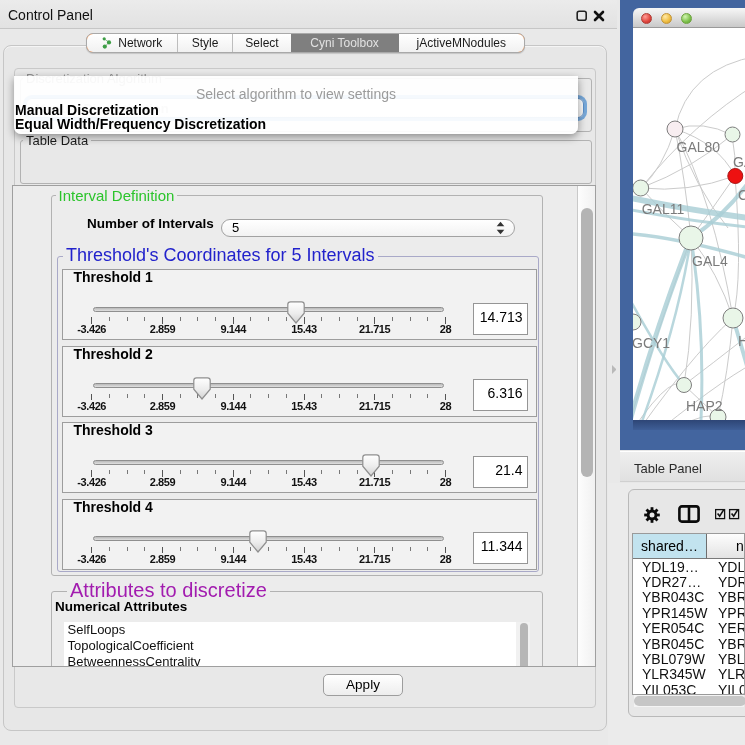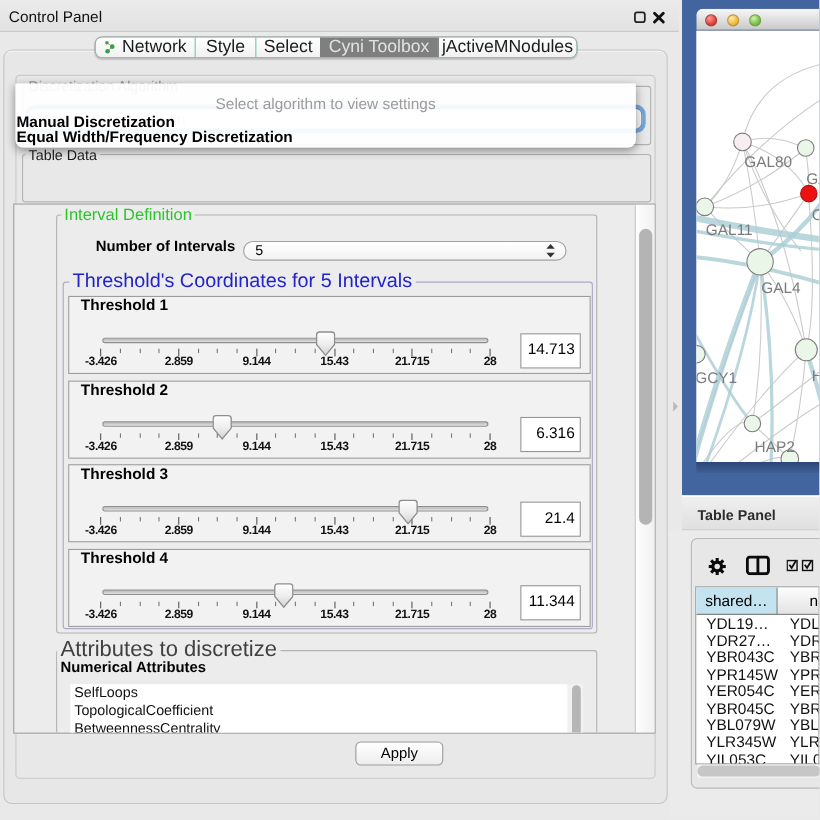--- a/index.html
+++ b/index.html
@@ -17,9 +17,9 @@
 #innerpanel{left:14px;top:68px;width:582px;height:640px;background:#e8e8e8;
 border:1px solid #c9c9c9;border-radius:4px;}
 
-.tabbar{display:flex;border:1px solid #a9a9a9;border-radius:7px;background:#5eead4;
-overflow:hidden;font-size:16px;color:#1a1a1a;
-box-shadow:0 1px 1px rgba(0,0,0,.15);align-items:center;}
+.tabbar{display:flex;border:1px solid #a9a9a9;border-radius:7px;background:#f97316;
+overflow:hidden;font-size:12px;color:#1a1a1a;
+box-shadow:0 1px 1px rgba(0,0,0,.15);}
 .tabbar .tab{display:flex;align-items:center;justify-content:center;
 border-left:1px solid #bdbdbd;background:linear-gradient(#ffffff,#f1f1f1);
 white-space:nowrap;}

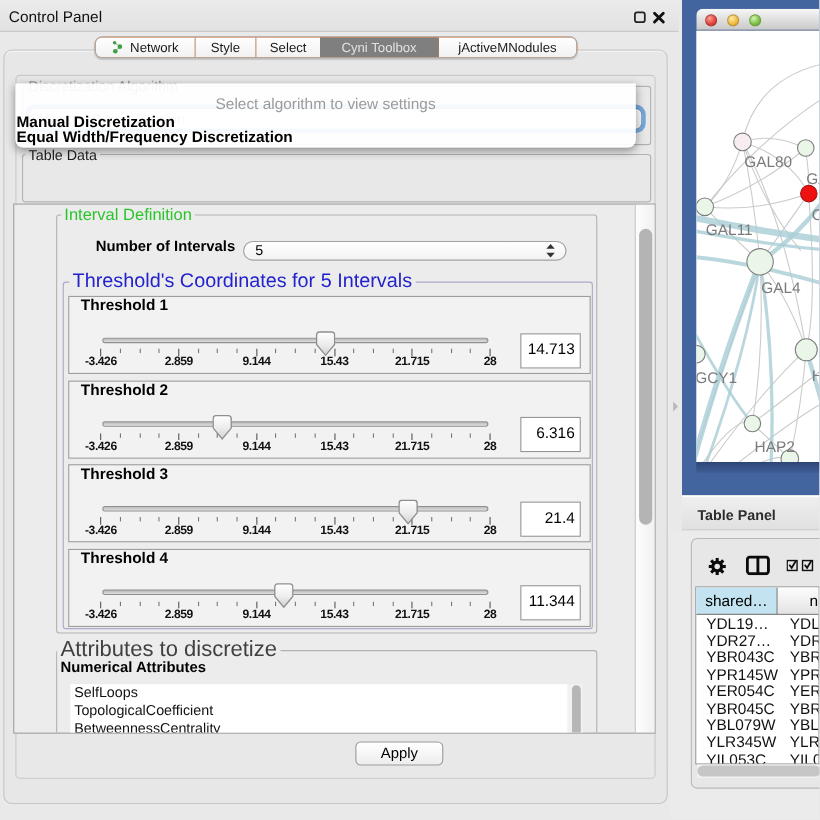--- a/index.html
+++ b/index.html
@@ -79,7 +79,7 @@
 
 #tpbar{left:620px;top:451px;width:125px;height:31px;
 background:linear-gradient(#efefef,#e0e0e0);border-top:1px solid #fff;
-border-bottom:1px solid #d0d0d0;font-weight:bold;}
+border-bottom:1px solid #d0d0d0;}
 #tpbar .t{position:absolute;left:14px;top:9px;font-size:13px;color:#2b2b2b;}
 #tpanelbg{left:608px;top:483px;width:137px;height:262px;background:#ebebeb;}
 #tcard{left:628px;top:489px;width:132px;height:228px;background:#e7e7e7;

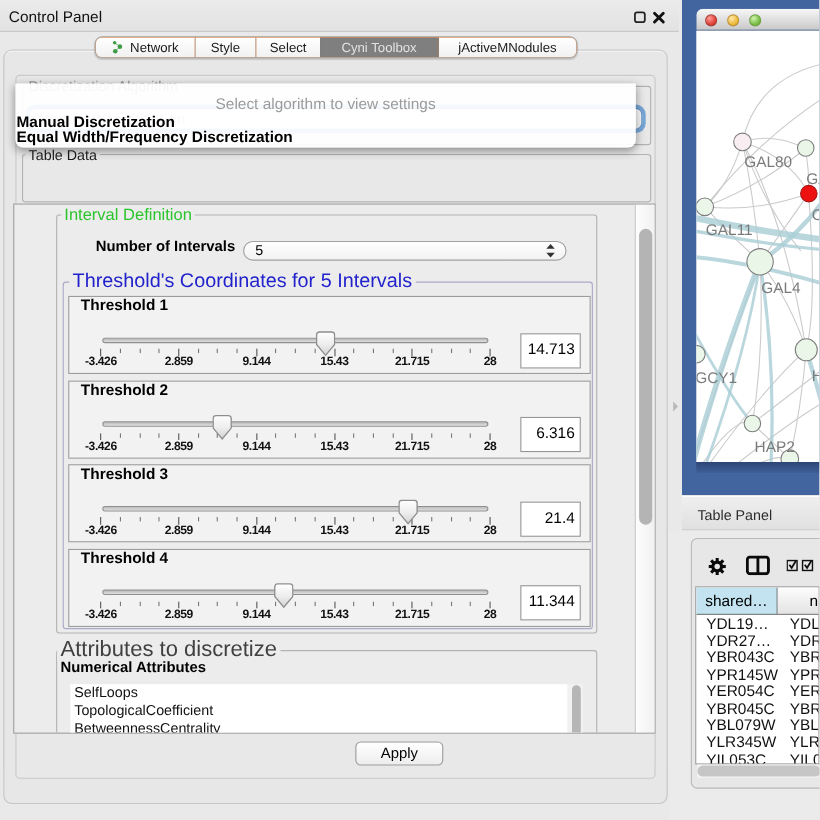--- a/index.html
+++ b/index.html
@@ -311,7 +311,7 @@
 <div class="vbox">11.344</div>
 </div>
 <div class="group" style="left:38px;top:404.5px;width:492px;height:100px;"></div>
-<div class="glabel" style="left:39px;top:392.5px;color:#404040;background:#ececec;font-size:20px;">Attributes to discretize</div>
+<div class="glabel" style="left:54px;top:392.5px;color:#a21caf;background:#ececec;font-size:20px;">Attributes to discretize</div>
 <div class="abs" style="left:42px;top:413px;font-size:13.5px;font-weight:bold;color:#000;">Numerical Attributes</div>
 <div class="abs" id="numlist" style="left:51px;top:436px;width:452px;height:45px;background:#fff;font-size:13px;overflow:hidden;">
         <div style="padding-left:3.5px;height:16px;line-height:16px;">SelfLoops</div>

